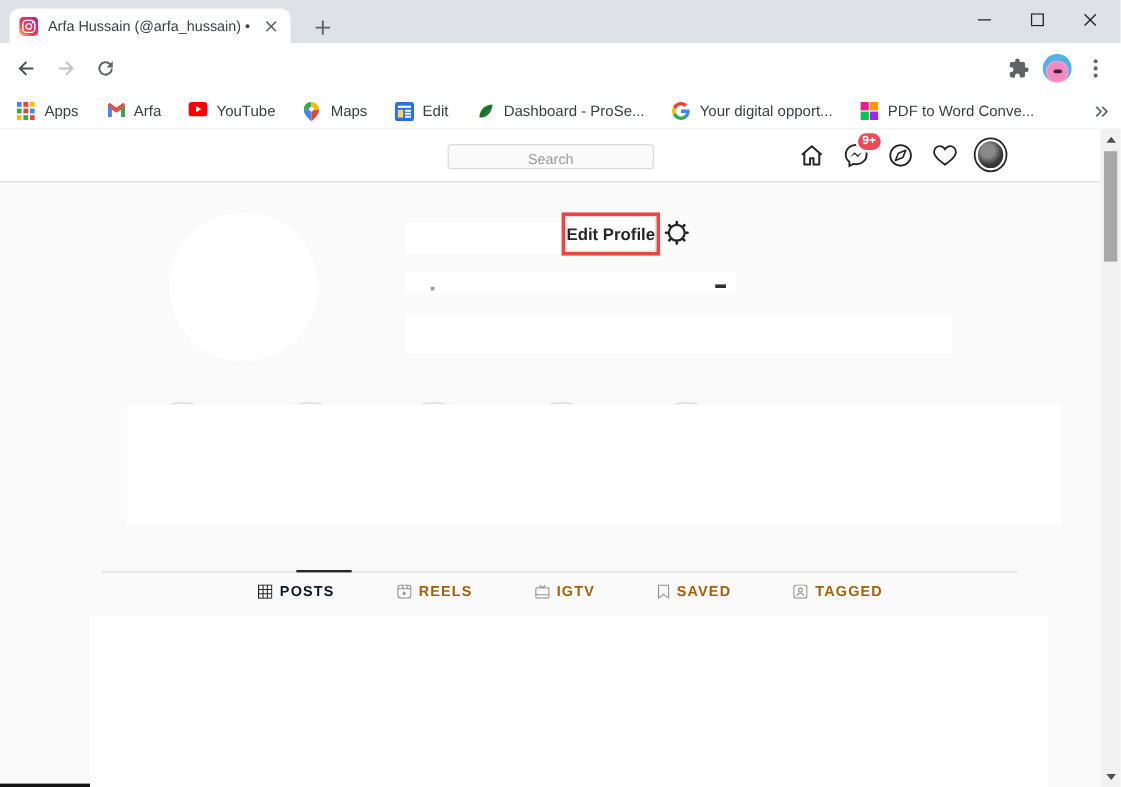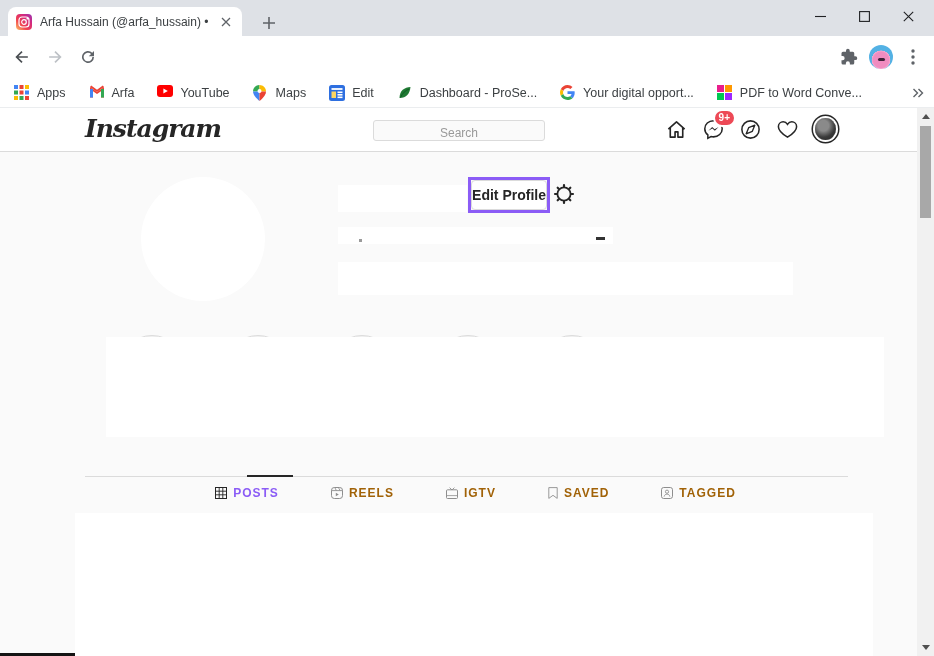--- a/index.html
+++ b/index.html
@@ -283,7 +283,6 @@
   <div class="page">
 
     <div class="ig-header">
-      <div class="ig-logo">Instagram</div>
       <div class="ig-search">
         <svg width="11" height="11" viewBox="0 0 12 12">
             <circle cx="5" cy="5" r="3.6" fill="none" stroke="#a9a9a9" stroke-width="1.2"></circle>

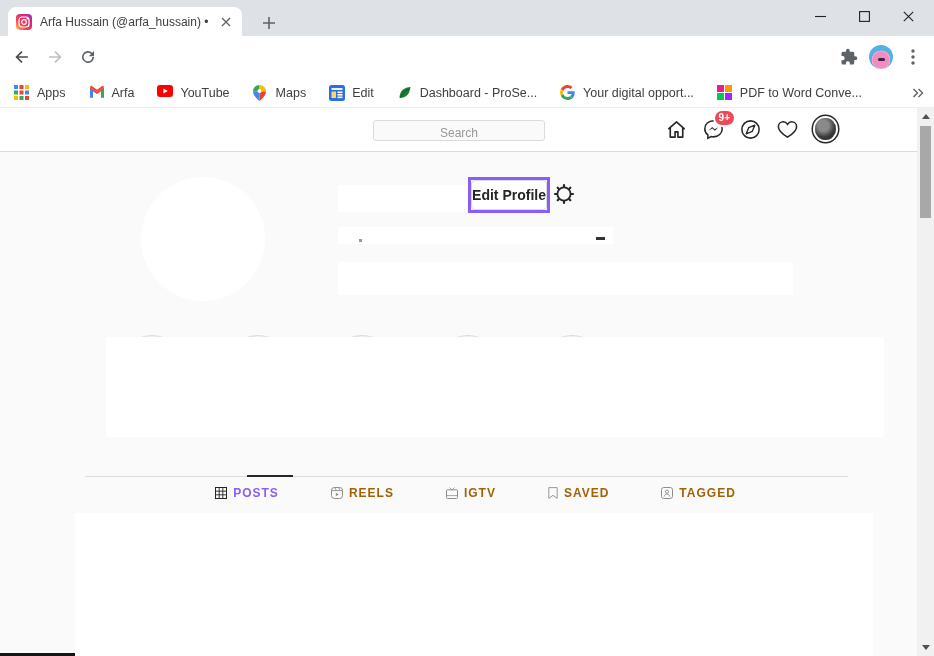--- a/index.html
+++ b/index.html
@@ -54,7 +54,7 @@
   .profile-avatar { position:absolute; left:141px; top:69px; width:124px; height:124px; border-radius:50%; background:#fff; }
   .ph-box { position:absolute; background:#fff; }
   .ph-username { left:338px; top:77px; width:129px; height:27px; }
-  .annotation-box { position:absolute; left:468px; top:69px; width:82px; height:36px; border:3px solid #8b5cf6; }
+  .annotation-box { position:absolute; left:468px; top:69px; width:82px; height:36px; border:3px solid #ef4444; }
   .edit-profile-btn { width:100%; height:100%; background:#fff; border:1px solid #dbdbdb; border-radius:4px;
                       font-family:"Liberation Sans", sans-serif; font-size:14px; font-weight:600; color:#262626; }
   .gear { position:absolute; left:553px; top:75px; width:22px; height:22px; }

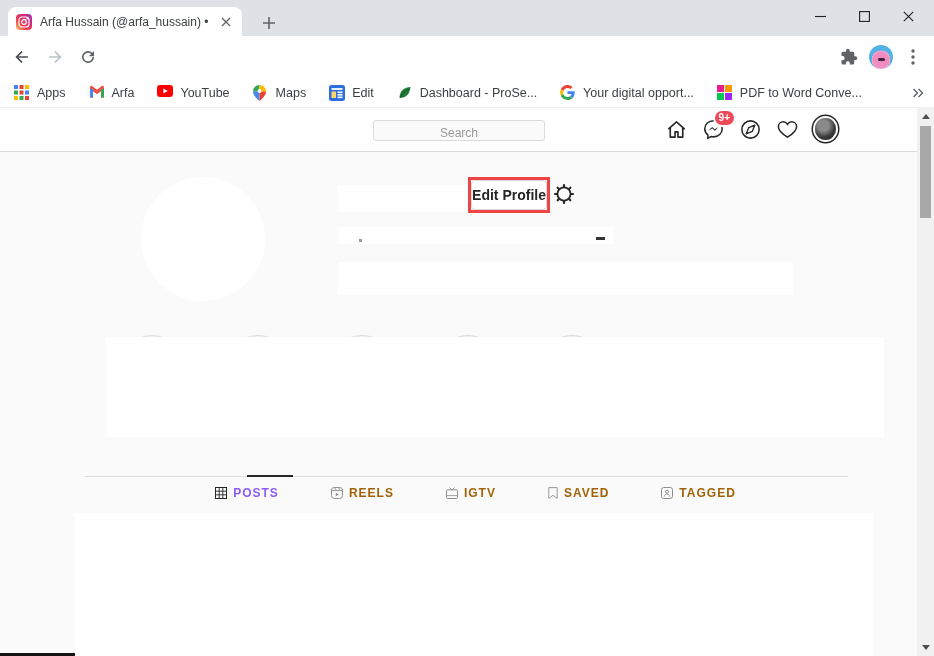--- a/index.html
+++ b/index.html
@@ -70,7 +70,7 @@
   .tab-indicator { position:absolute; left:247px; top:367px; width:46px; height:2px; background:#262626; }
   .ig-tabs { position:absolute; left:85px; top:378px; width:763px; display:flex; justify-content:center; gap:52px; }
   .ig-tab { display:flex; align-items:center; gap:6px; font-size:12px; font-weight:600; letter-spacing:1px; color:#a16207; }
-  .ig-tab.tab-active { color:#8b5cf6;padding-left:18px; }
+  .ig-tab.tab-active { color:#0f172a;padding-left:18px; }
   .ig-tab svg { display:block; }
 
   .ph-content { left:75px; top:405px; width:798px; height:143px; }

